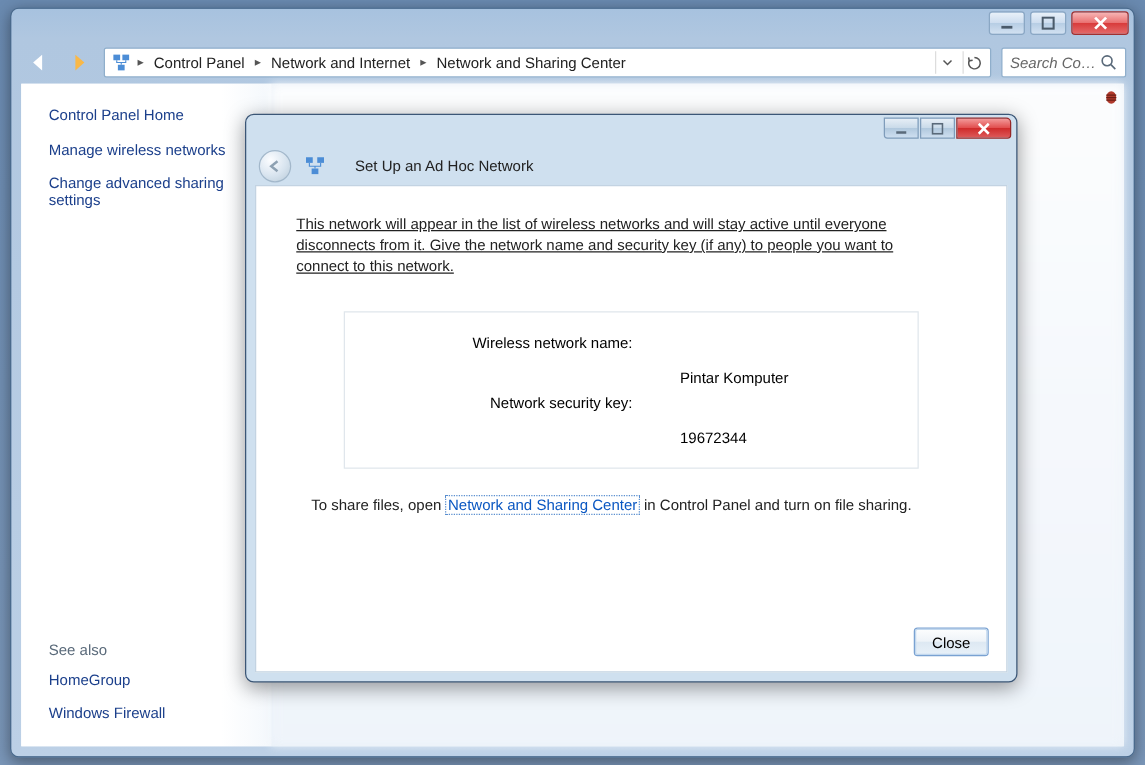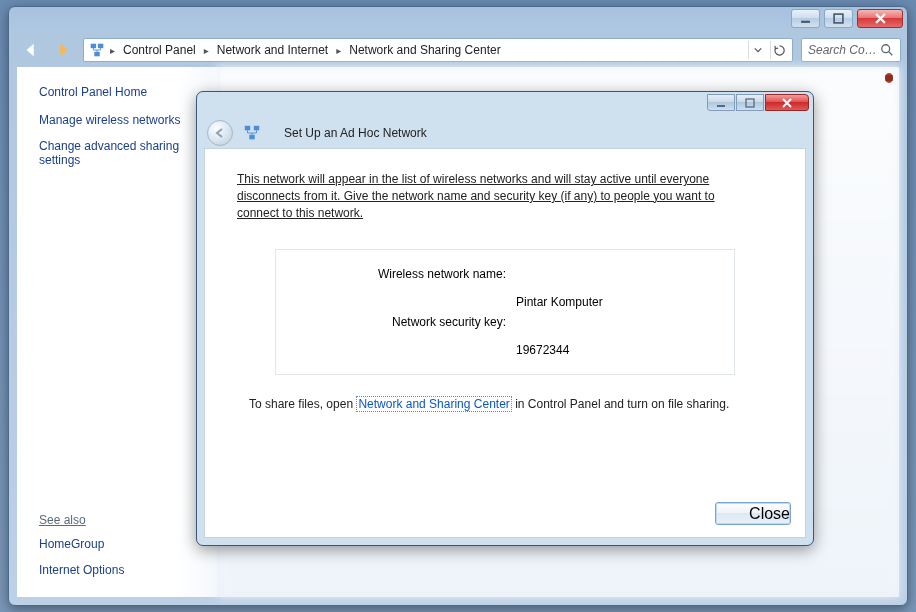--- a/index.html
+++ b/index.html
@@ -122,7 +122,7 @@
   .info-box {
     border:1px solid #e0e6ec; width:460px; margin:0 auto 22px auto; padding:14px 0;
   }
-  .info-row { display:flex; font-size:12px; padding:3px 0; }
+  .info-row { display:flex; font-size:12px; padding:3px 0;gap:28px; }
   .info-label { width:240px; text-align:right; padding-right:10px; color:#000; }
   .info-value { color:#000;margin-top:28px; }
   .share-line { font-size:12px; color:#222;margin-left:12px; }

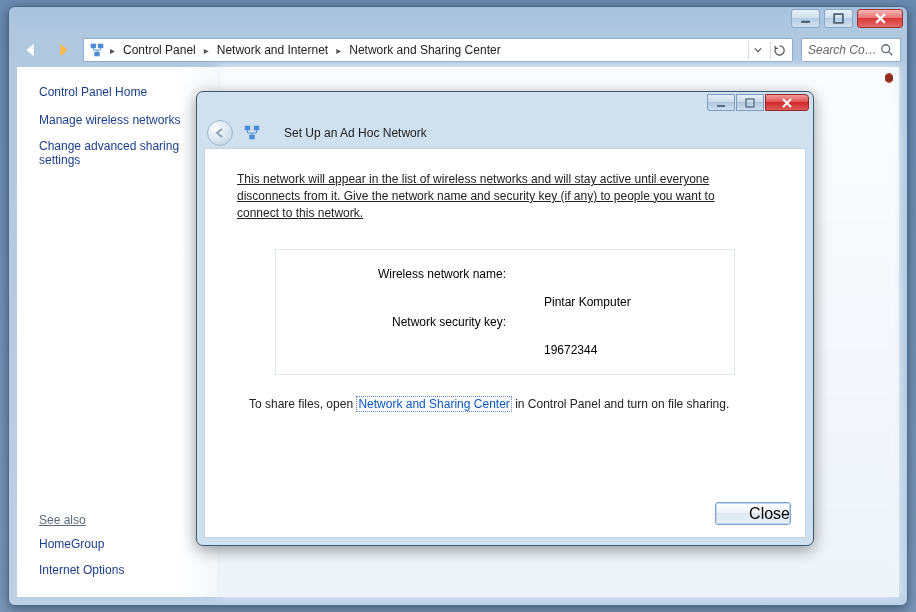--- a/index.html
+++ b/index.html
@@ -66,7 +66,7 @@
   .sidebar .heading { color:#1b3f8b; font-size:12px; margin-bottom:14px; }
   .sidebar .link { color:#1b3f8b; margin-bottom:12px; cursor:pointer; }
   .sidebar .spacer { flex:1; }
-  .sidebar .seealso { color:#5a6a7a; margin-bottom:10px;text-decoration:underline; }
+  .sidebar .seealso { color:#5a6a7a; margin-bottom:10px; }
   .content {
     flex:1; position:relative;
     background:#eaf1f8;

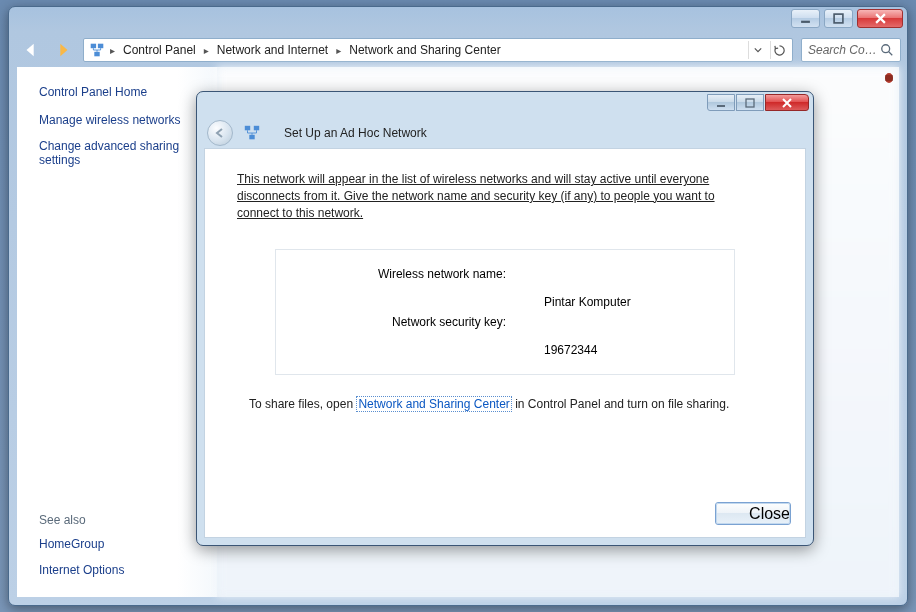--- a/index.html
+++ b/index.html
@@ -129,9 +129,9 @@
   .share-line a { color:#0a57c2; text-decoration:none; border:1px dotted #5a8ecf; padding:0 1px; }
   .dlg-footer { position:absolute; right:14px; bottom:12px; }
   .btn-close {
-    width:76px; height:23px; font-size:16px;
+    width:60px; height:23px; font-size:12px;
     background:linear-gradient(180deg,#fdfefe 0%,#eef3f8 48%,#dde8f2 50%,#e8f1f9 100%);
-    border:1px solid #7aa2d2; border-radius:3px; outline:1px solid #c2d8ee; outline-offset:-2px;text-align:right;
+    border:1px solid #7aa2d2; border-radius:3px; outline:1px solid #c2d8ee; outline-offset:-2px;
   }
 </style>
 </head>

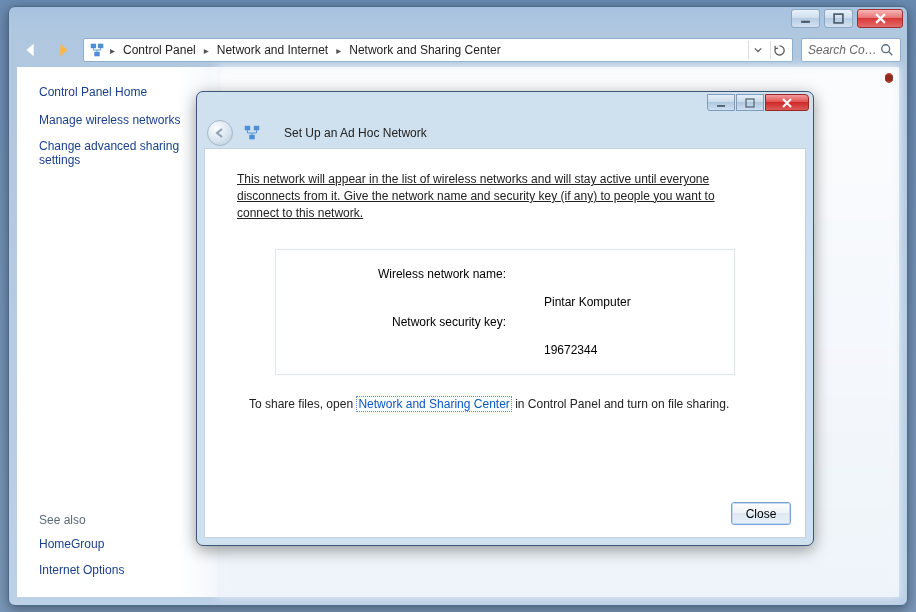--- a/index.html
+++ b/index.html
@@ -210,7 +210,6 @@
       <div class="spacer"></div>
       <div class="seealso">See also</div>
       <div class="link">HomeGroup</div>
-      <div class="link">Internet Options</div>
     </div>
     <div class="content">
       <div class="content-blur"></div>

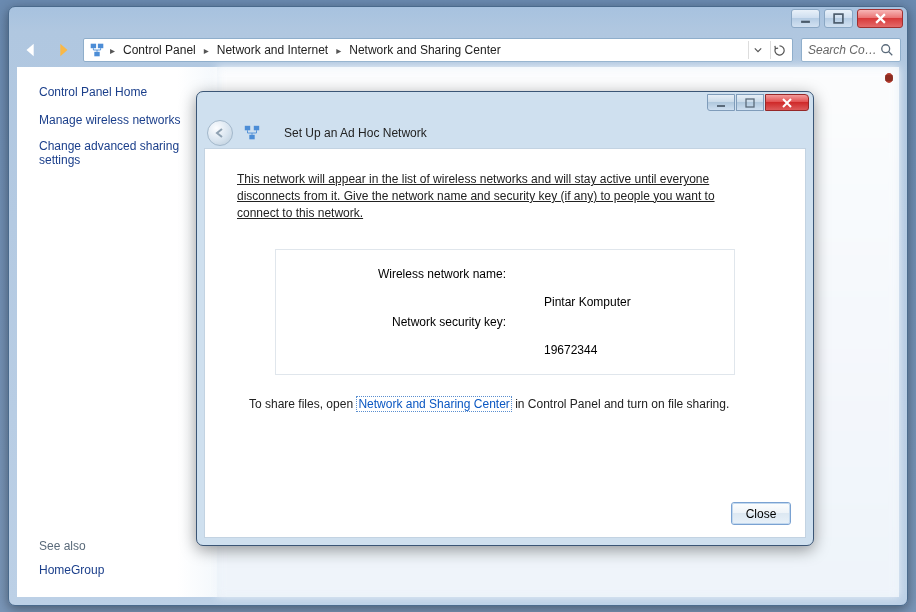--- a/index.html
+++ b/index.html
@@ -210,6 +210,7 @@
       <div class="spacer"></div>
       <div class="seealso">See also</div>
       <div class="link">HomeGroup</div>
+      <div class="link">Windows Firewall</div>
     </div>
     <div class="content">
       <div class="content-blur"></div>

